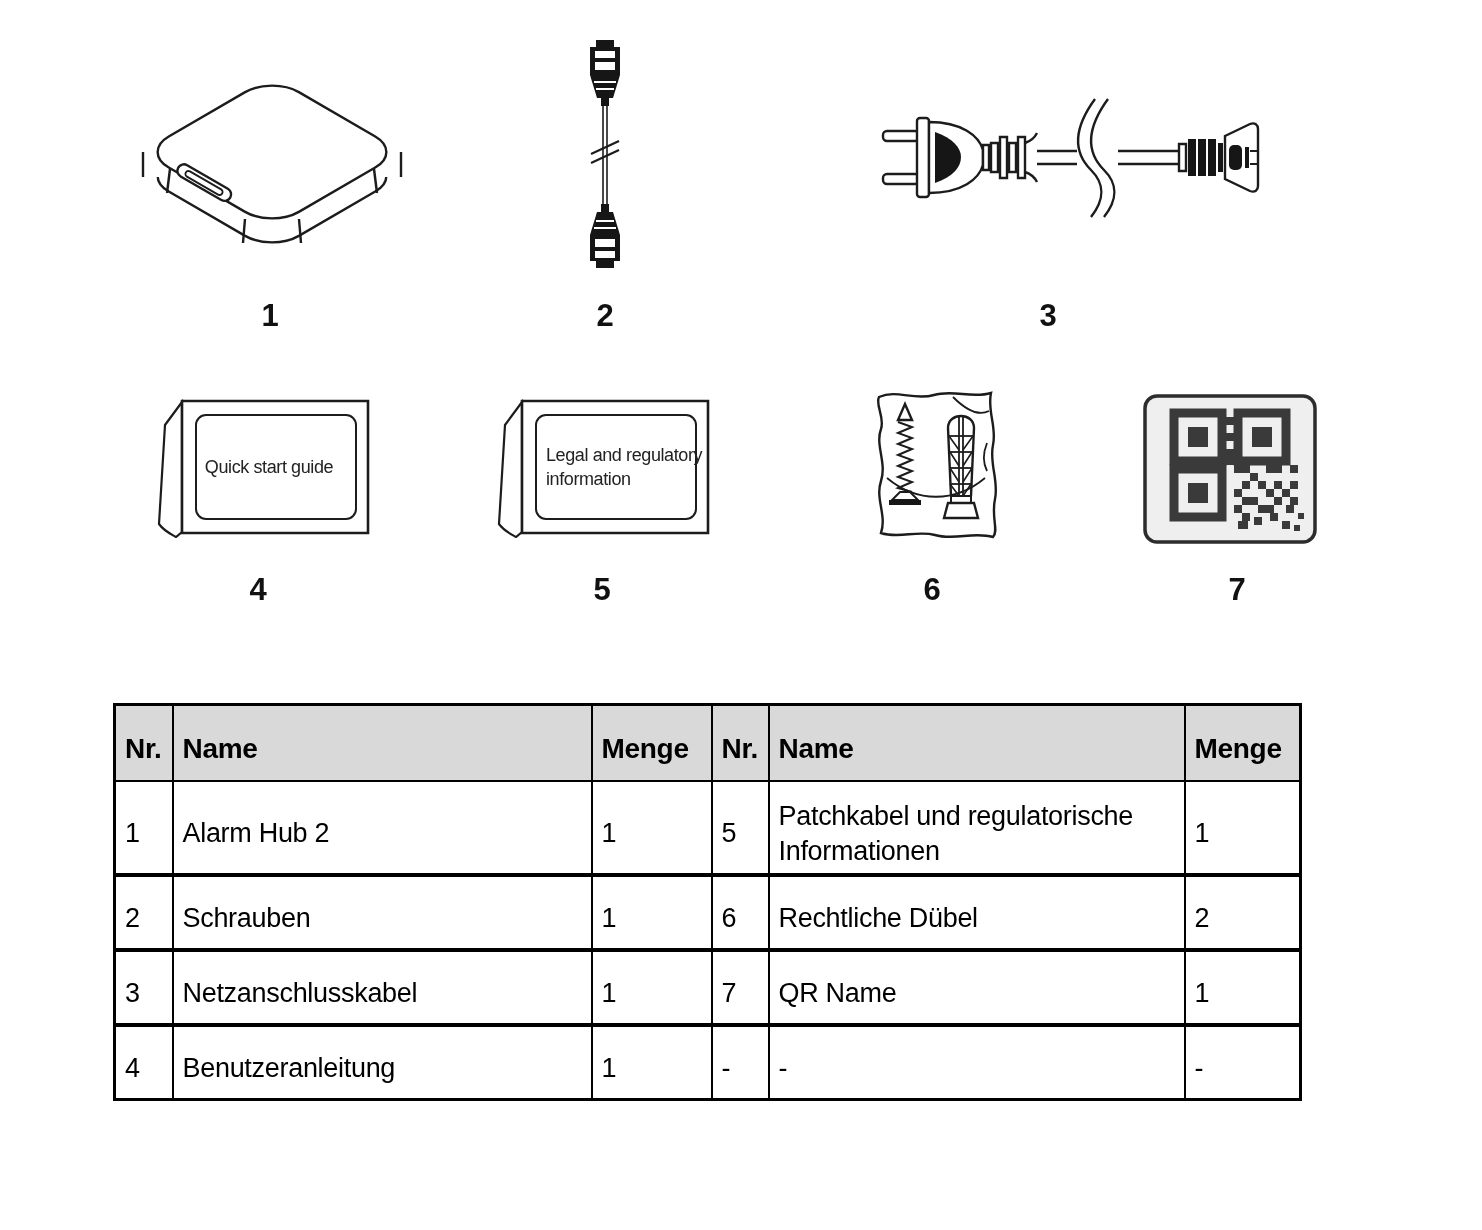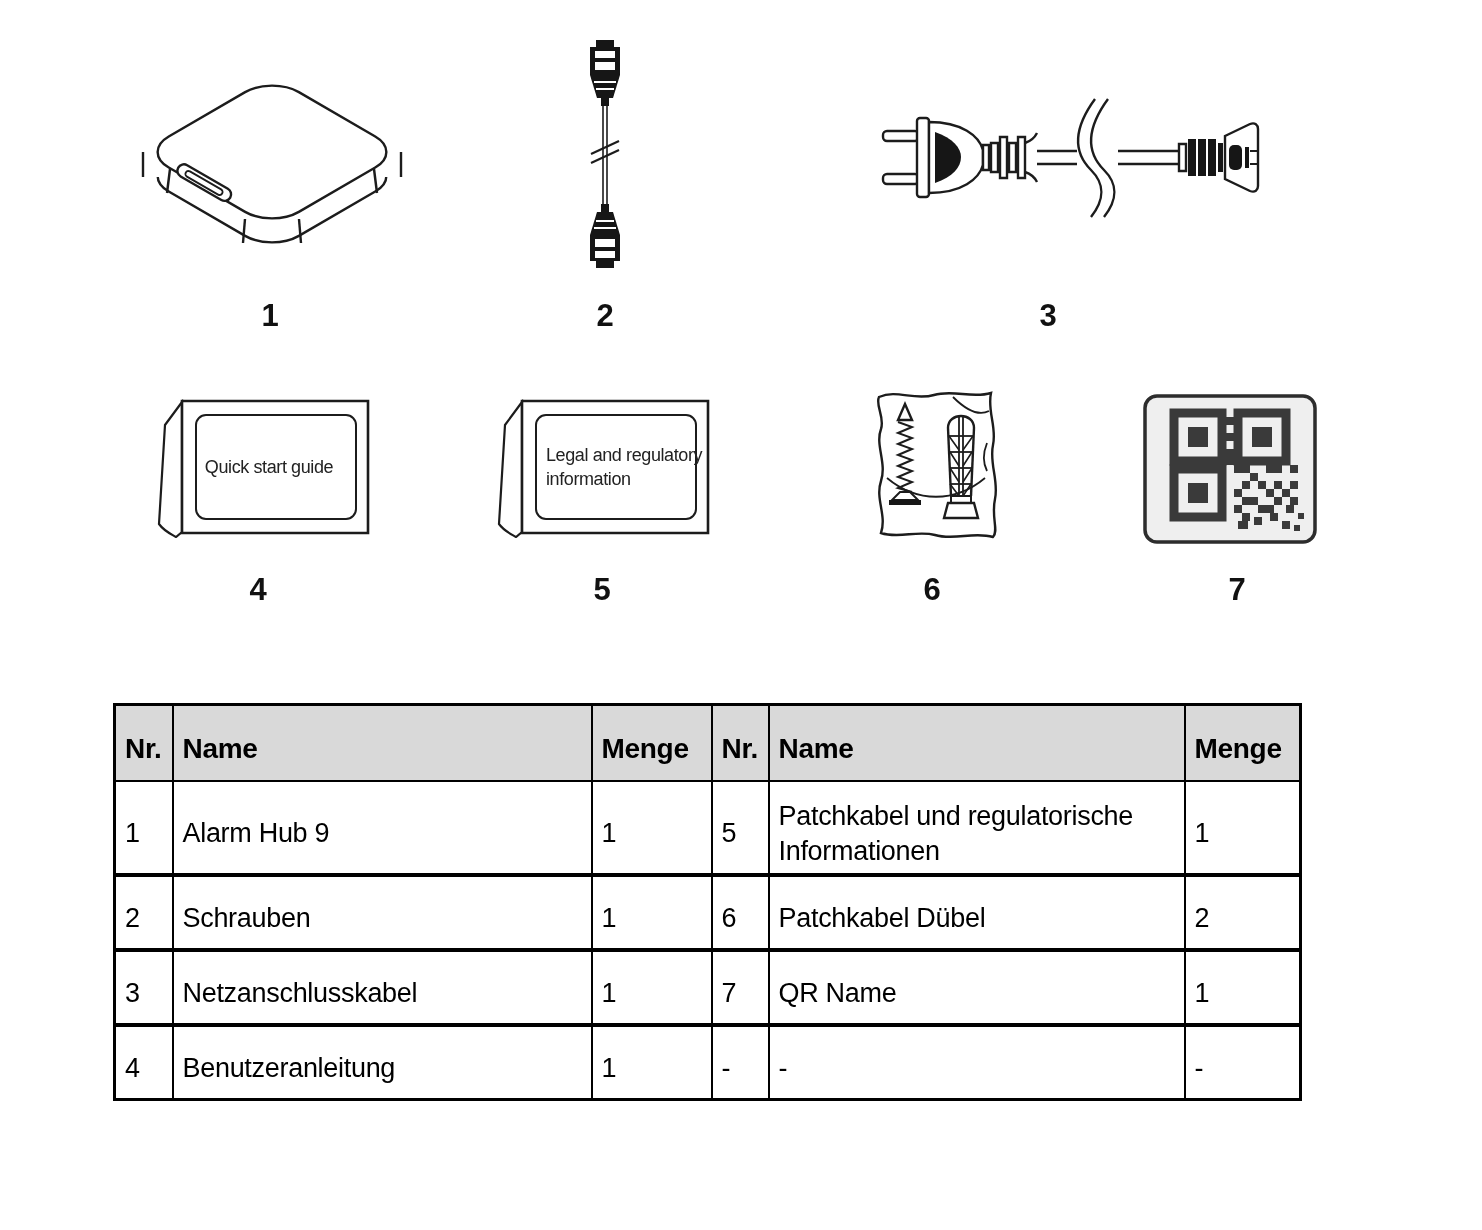--- a/index.html
+++ b/index.html
@@ -299,7 +299,7 @@
     <tbody>
       <tr>
         <td>1</td>
-        <td>Alarm Hub 9</td>
+        <td>Alarm Hub 2</td>
         <td>1</td>
         <td>5</td>
         <td>Patchkabel und regulatorische Informationen</td>

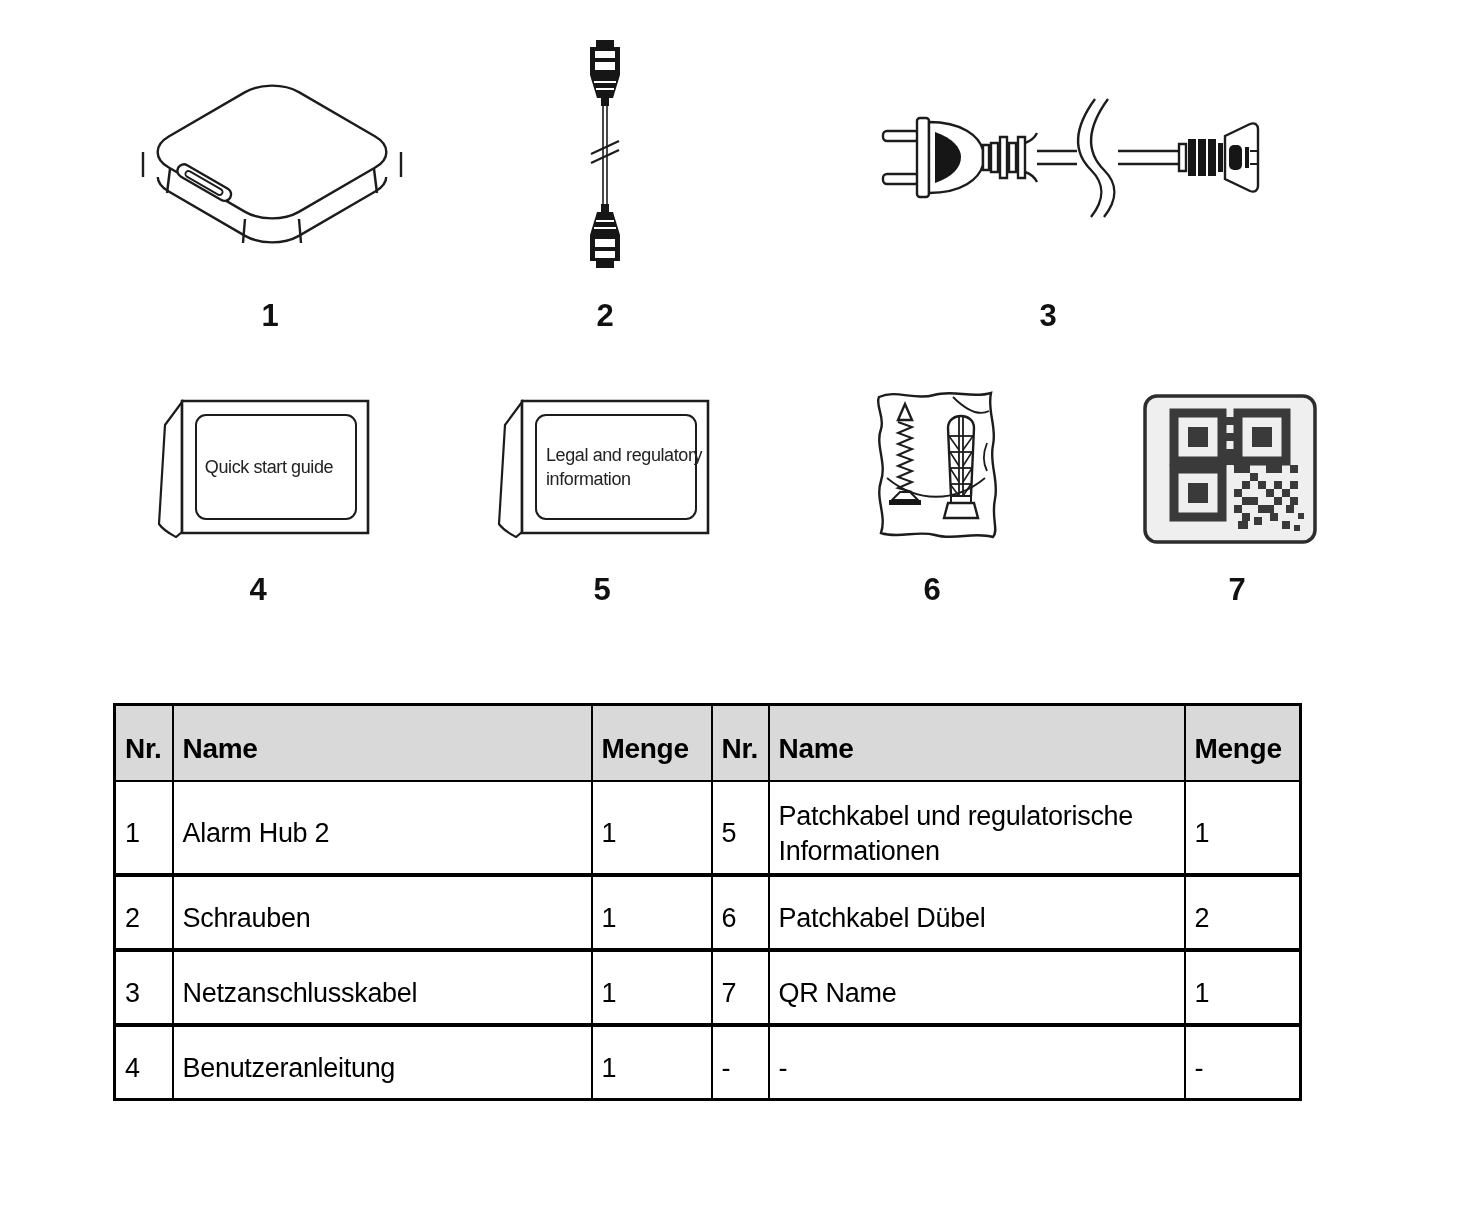--- a/index.html
+++ b/index.html
@@ -310,7 +310,7 @@
         <td>Schrauben</td>
         <td>1</td>
         <td>6</td>
-        <td>Patchkabel Dübel</td>
+        <td>Rechtliche Dübel</td>
         <td>2</td>
       </tr>
       <tr>

